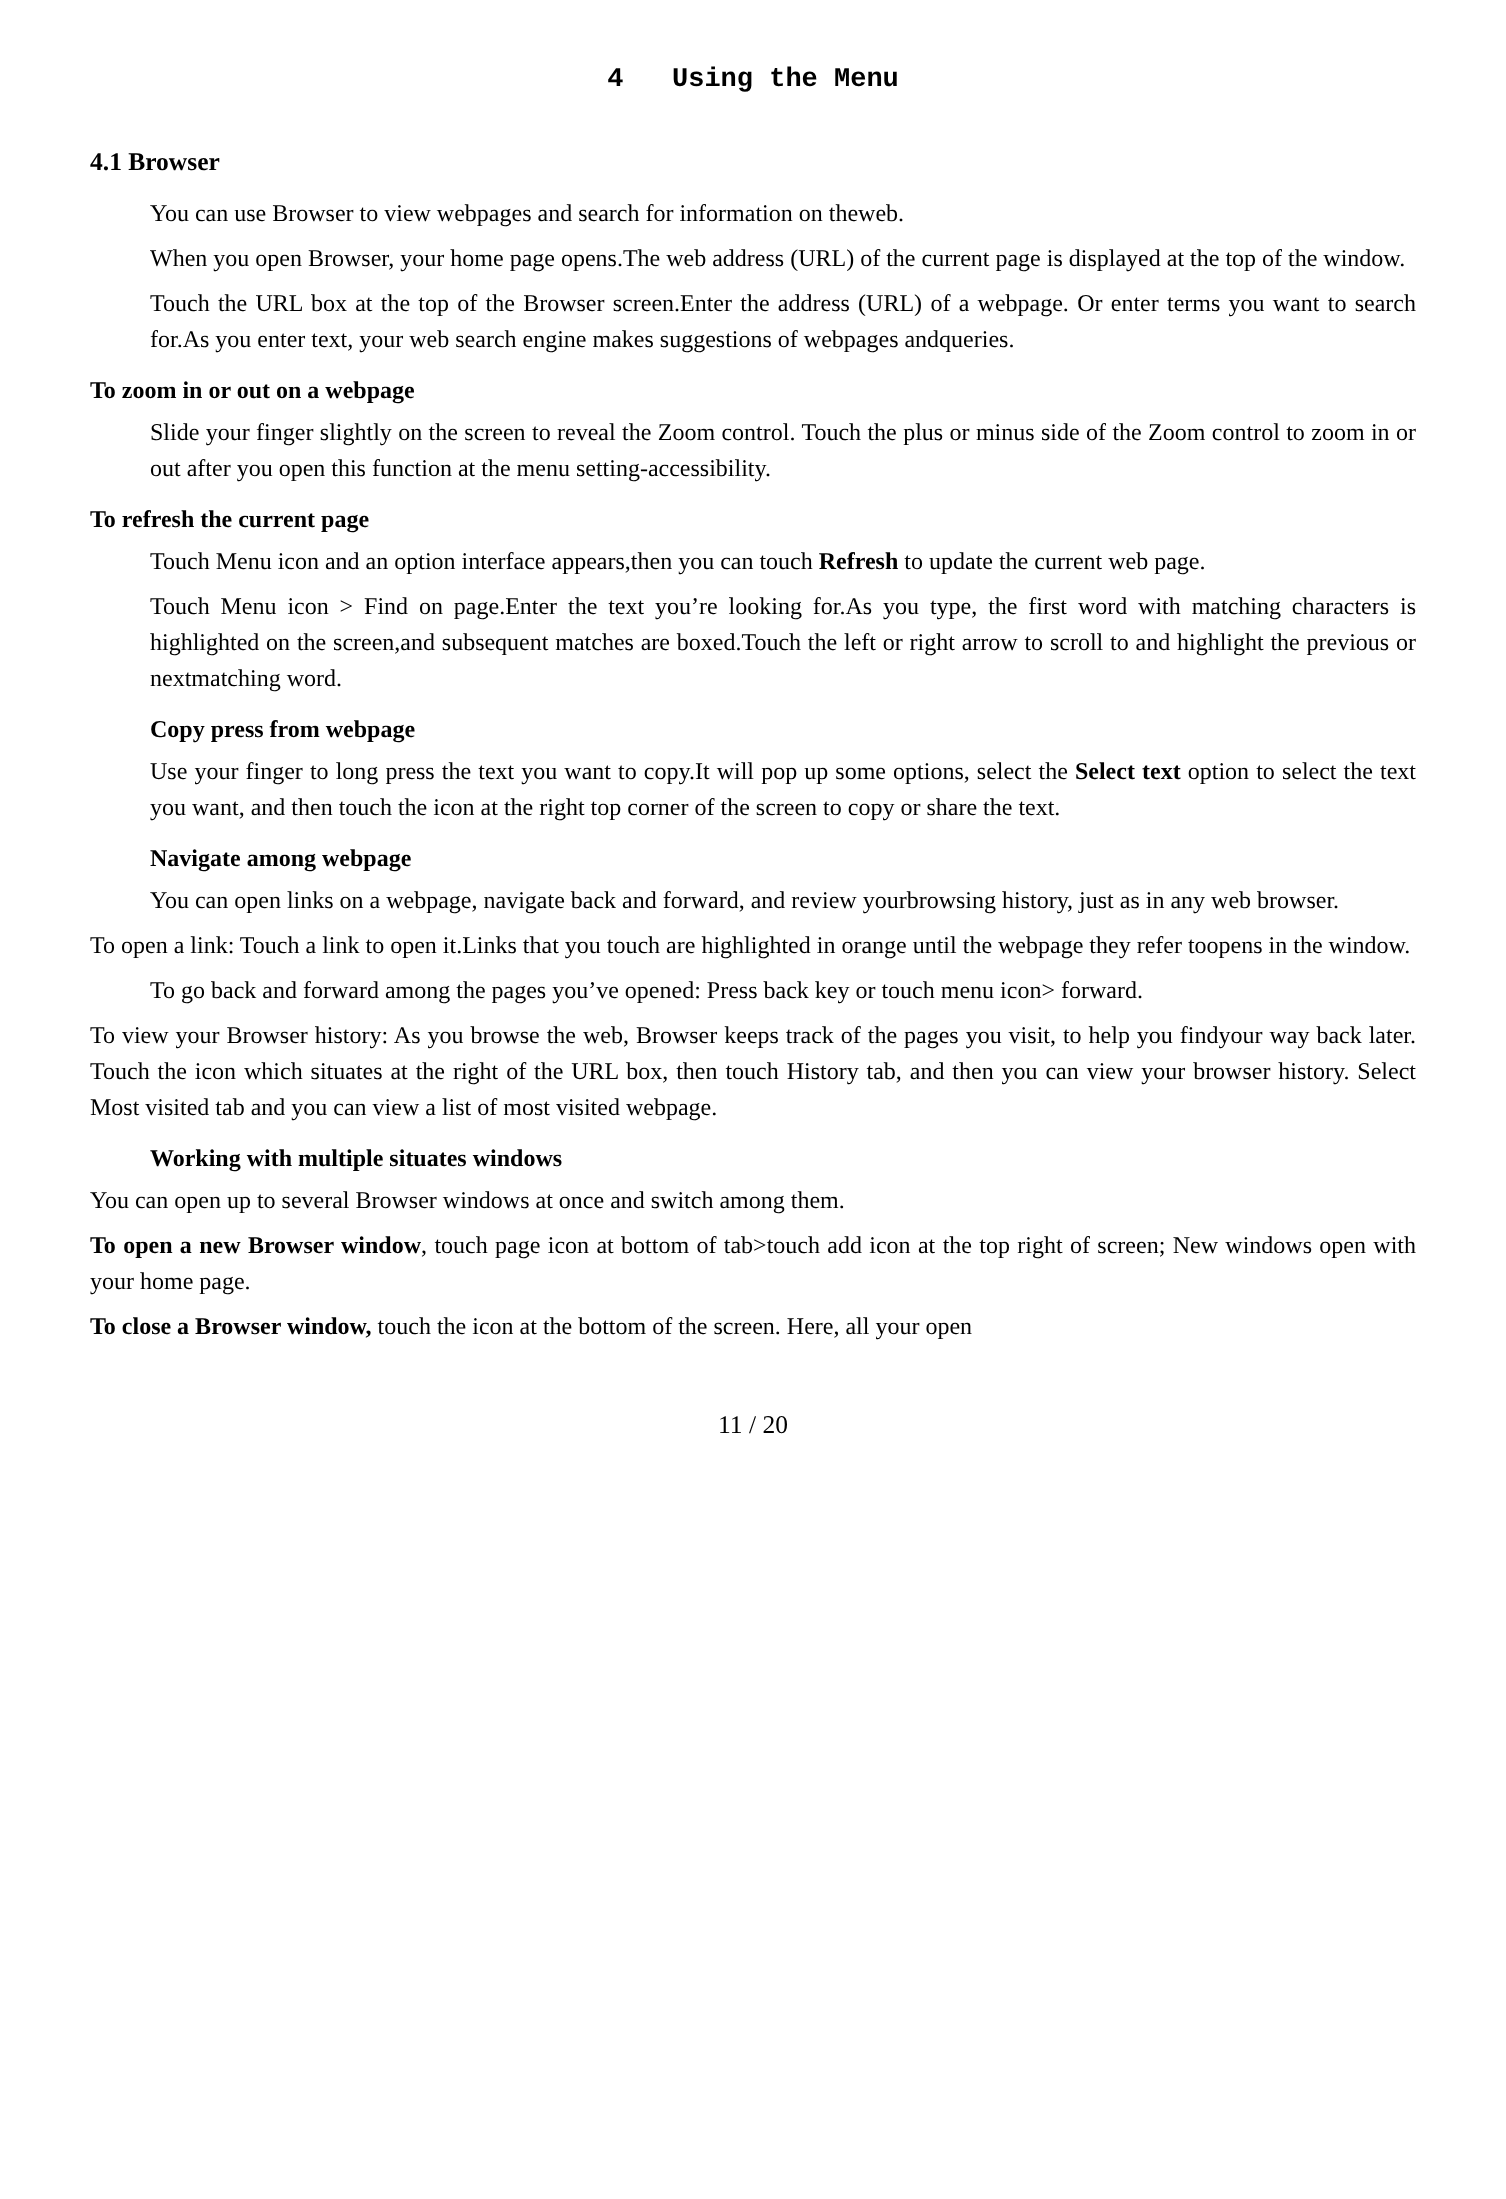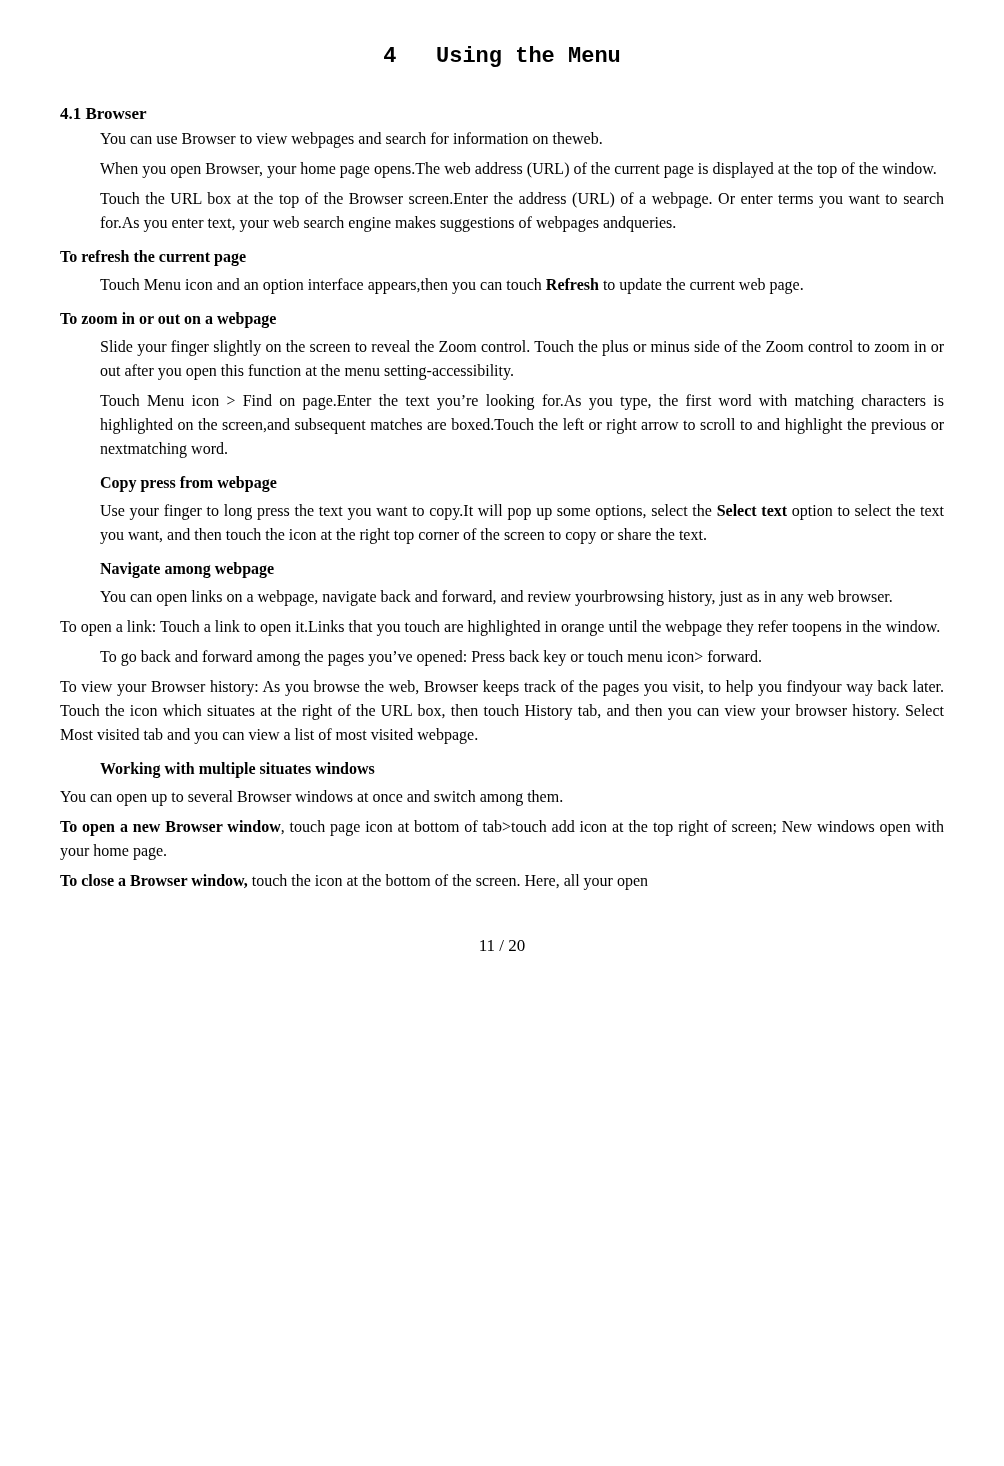--- a/index.html
+++ b/index.html
@@ -20,7 +20,7 @@
     h1.chapter-title {
       text-align: center;
       font-family: "Courier New", Courier, monospace;
-      font-size: 22px;
+      font-size: 18px;
       font-weight: bold;
       margin-bottom: 28px;
     }

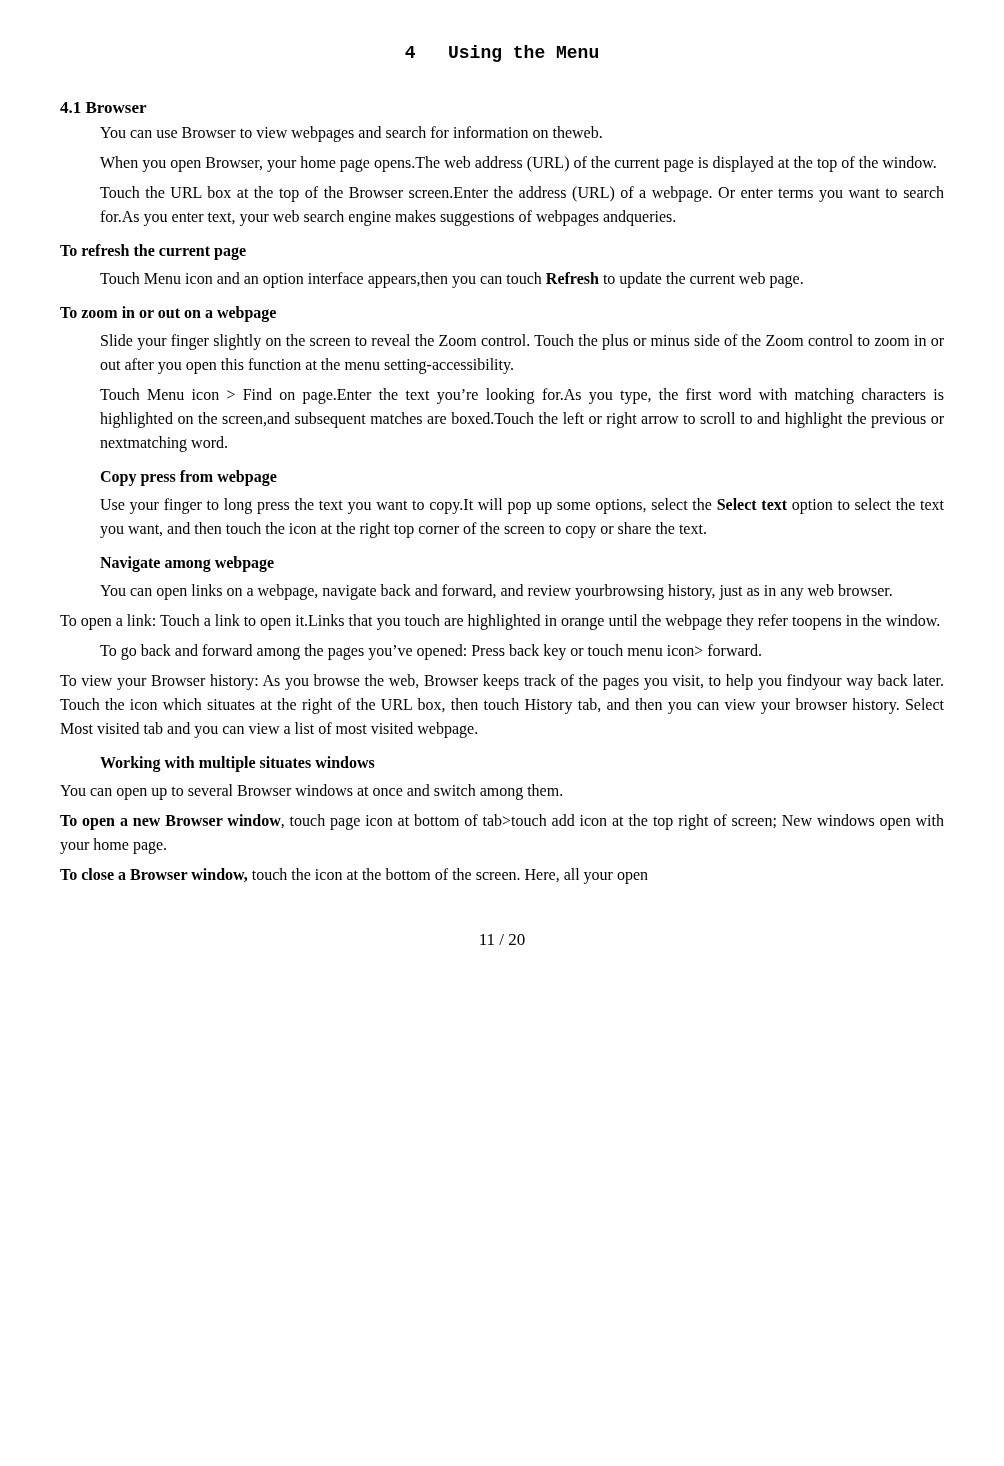--- a/index.html
+++ b/index.html
@@ -27,6 +27,7 @@
     .section-heading {
       font-size: 17px;
       font-weight: bold;
+      margin-bottom: 10px;
     }
     .subsection-heading {
       font-weight: bold;

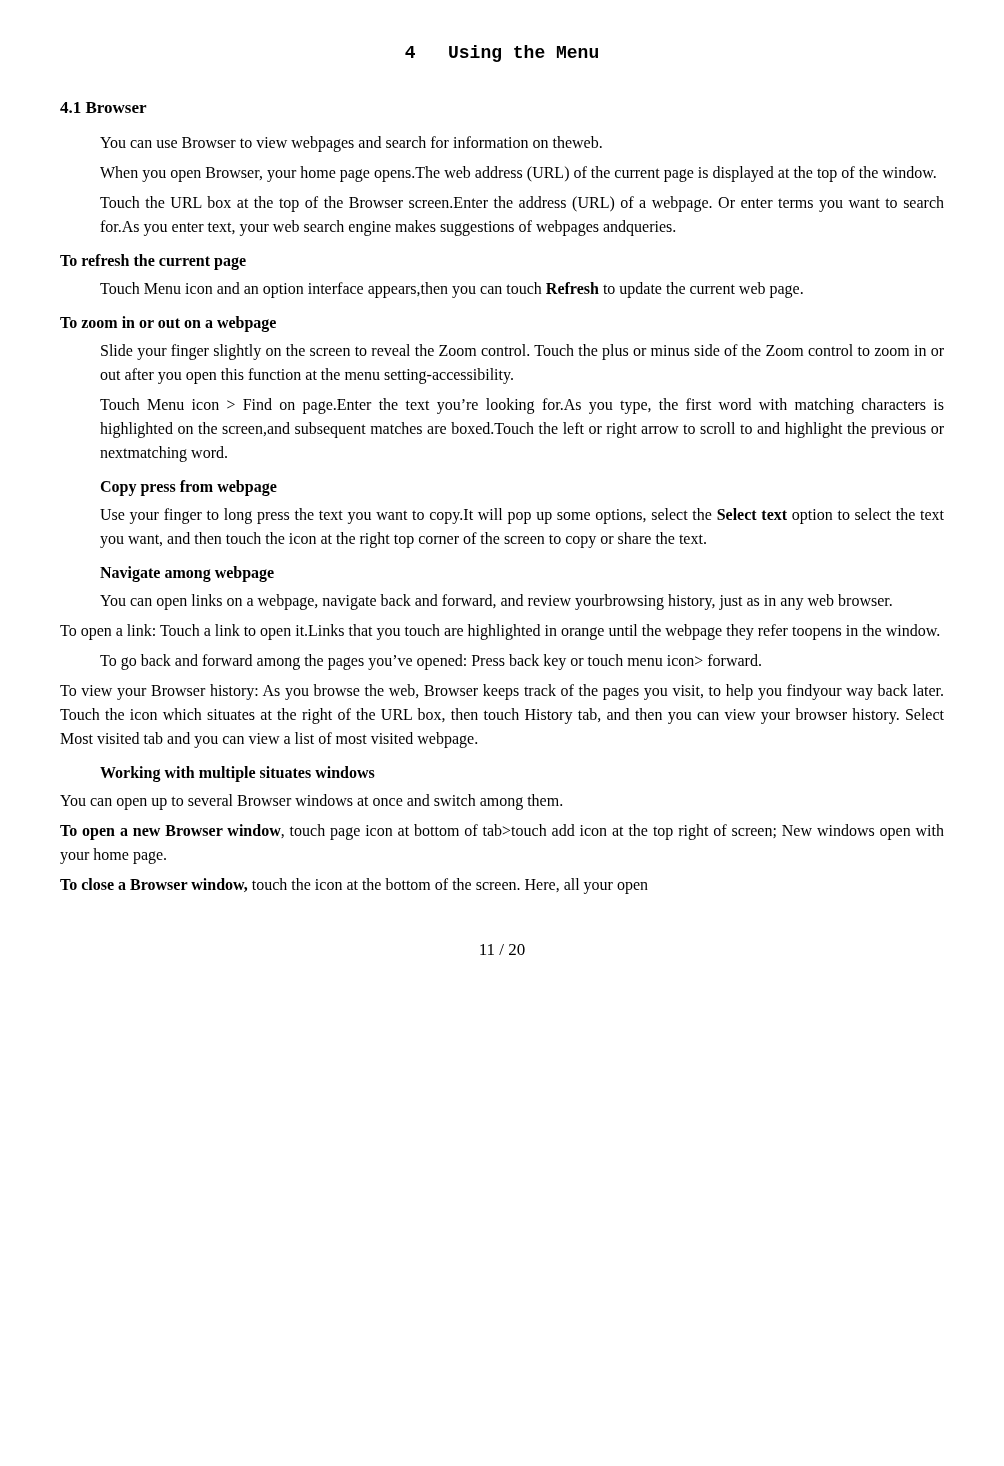--- a/index.html
+++ b/index.html
@@ -71,15 +71,15 @@
   </div>
 
   <div>
+    <p class="no-indent subsection-heading">To zoom in or out on a webpage</p>
+    <p class="indent">Slide your finger slightly on the screen to reveal the Zoom control. Touch the plus or minus side of the Zoom control to zoom in or out after you open this function at the menu setting-accessibility.</p>
+  </div>
+
+  <div>
     <p class="no-indent subsection-heading">To refresh the current page</p>
     <p class="indent">
       <span>Touch Menu icon and an option interface appears,then you can touch </span><span class="bold-inline">Refresh</span><span> to update the current web page.</span>
     </p>
-  </div>
-
-  <div>
-    <p class="no-indent subsection-heading">To zoom in or out on a webpage</p>
-    <p class="indent">Slide your finger slightly on the screen to reveal the Zoom control. Touch the plus or minus side of the Zoom control to zoom in or out after you open this function at the menu setting-accessibility.</p>
   </div>
 
   <div>

